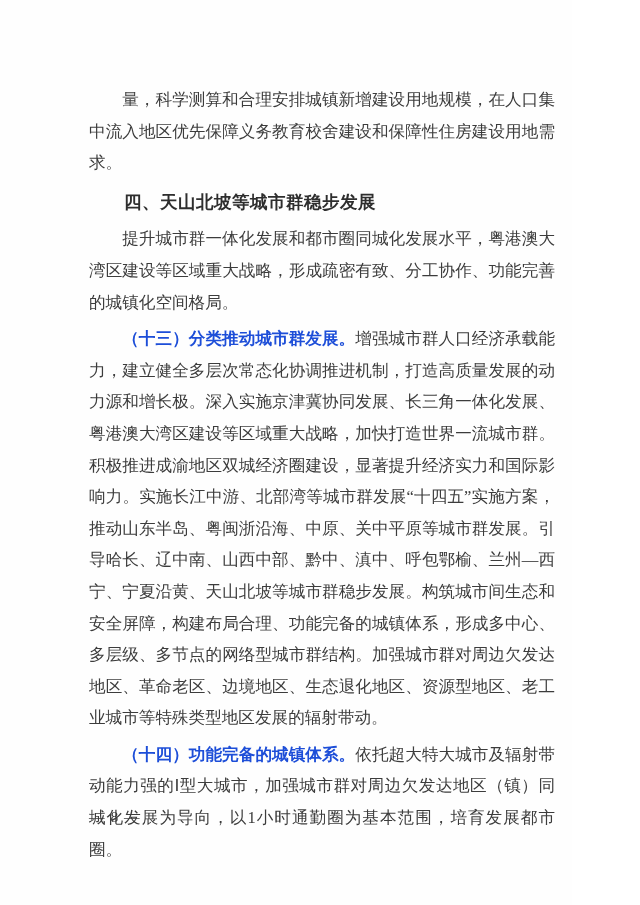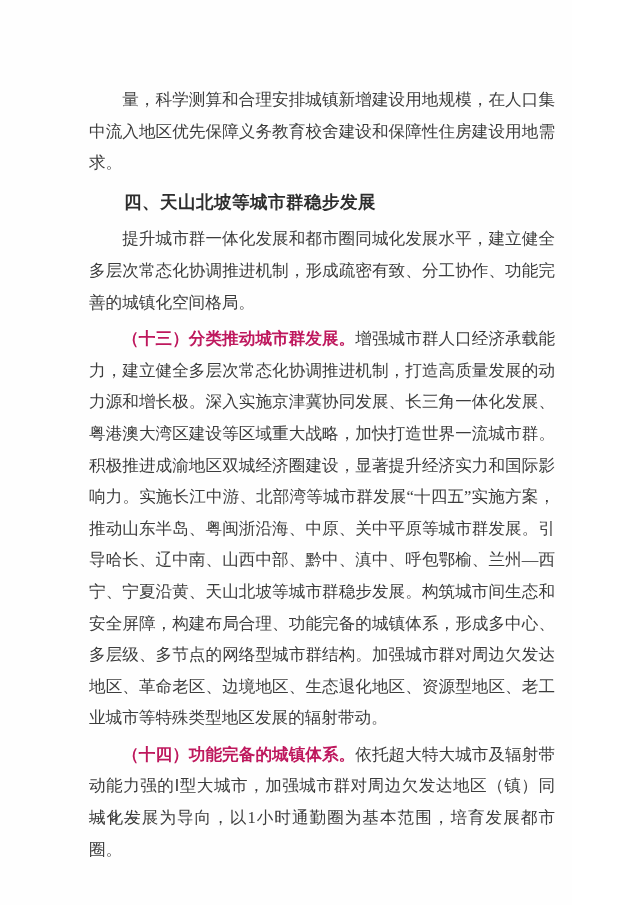--- a/index.html
+++ b/index.html
@@ -69,7 +69,7 @@
 
     <p class="section-heading">四、天山北坡等城市群稳步发展</p>
 
-    <p class="para">提升城市群一体化发展和都市圈同城化发展水平，建立健全多层次常态化协调推进机制，形成疏密有致、分工协作、功能完善的城镇化空间格局。</p>
+    <p class="para">提升城市群一体化发展和都市圈同城化发展水平，粤港澳大湾区建设等区域重大战略，形成疏密有致、分工协作、功能完善的城镇化空间格局。</p>
 
     <p class="para"><span class="lead">（十三）分类推动城市群发展。</span><span>增强城市群人口经济承载能力，建立健全多层次常态化协调推进机制，打造高质量发展的动力源和增长极。深入实施京津冀协同发展、长三角一体化发展、粤港澳大湾区建设等区域重大战略，加快打造世界一流城市群。积极推进成渝地区双城经济圈建设，显著提升经济实力和国际影响力。实施长江中游、北部湾等城市群发展“十四五”实施方案，推动山东半岛、粤闽浙沿海、中原、关中平原等城市群发展。引导哈长、辽中南、山西中部、黔中、滇中、呼包鄂榆、兰州—西宁、宁夏沿黄、天山北坡等城市群稳步发展。构筑城市间生态和安全屏障，构建布局合理、功能完备的城镇体系，形成多中心、多层级、多节点的网络型城市群结构。加强城市群对周边欠发达地区、革命老区、边境地区、生态退化地区、资源型地区、老工业城市等特殊类型地区发展的辐射带动。</span></p>
 

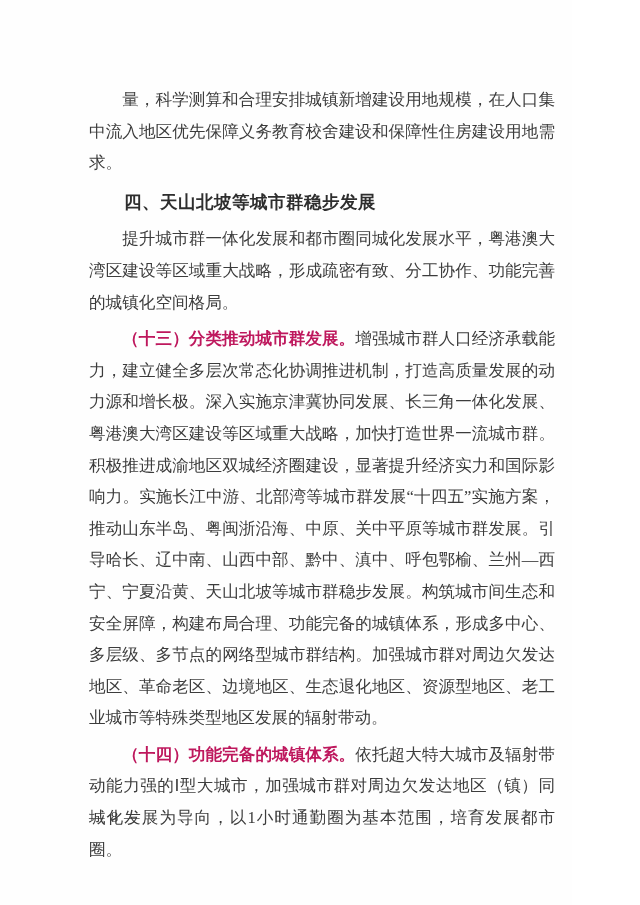--- a/index.html
+++ b/index.html
@@ -47,7 +47,7 @@
   }
   .lead {
     font-weight: bold;
-    color: #be185d;
+    color: #1d4ed8;
   }
   .footer {
     position: absolute;

